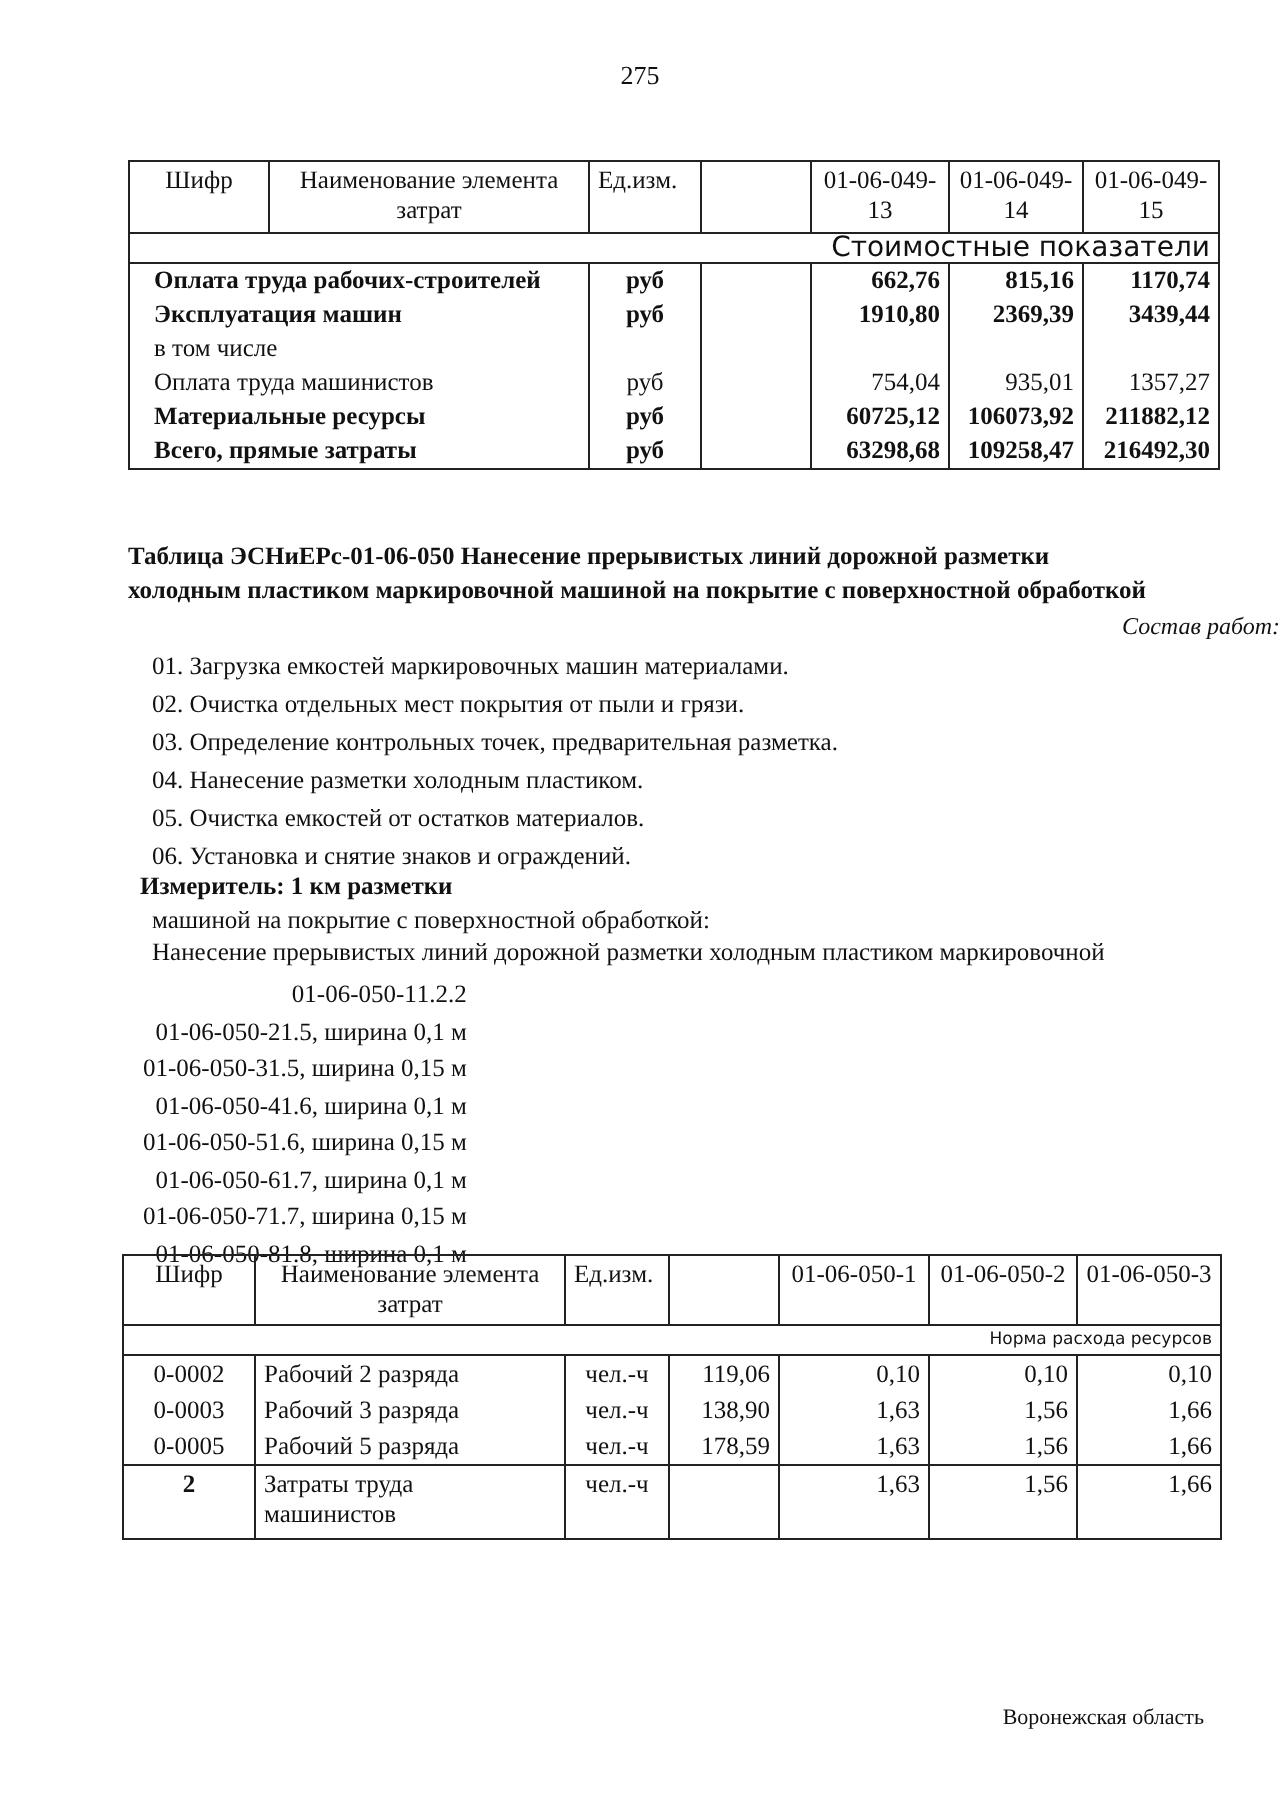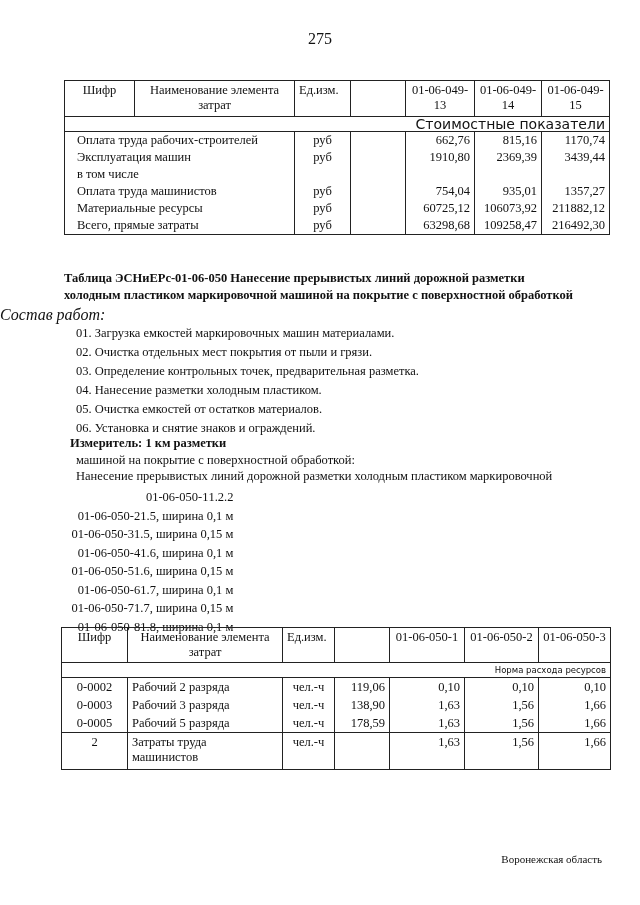--- a/index.html
+++ b/index.html
@@ -8,7 +8,7 @@
     font-family: "Liberation Serif", "DejaVu Serif", serif;
     color: #111; font-size: 12.5px;
   }
-  .page-num { position: absolute; top: 30px; left: 0; width: 640px; text-align: center; font-size: 16px; }
+  .page-num { position: absolute; top: 30px; left: 0; width: 640px; text-align: center; font-size: 13px; }
 
   table { border-collapse: collapse; position: absolute; table-layout: fixed; }
   td { padding: 0 4px; vertical-align: top; line-height: 15px; }

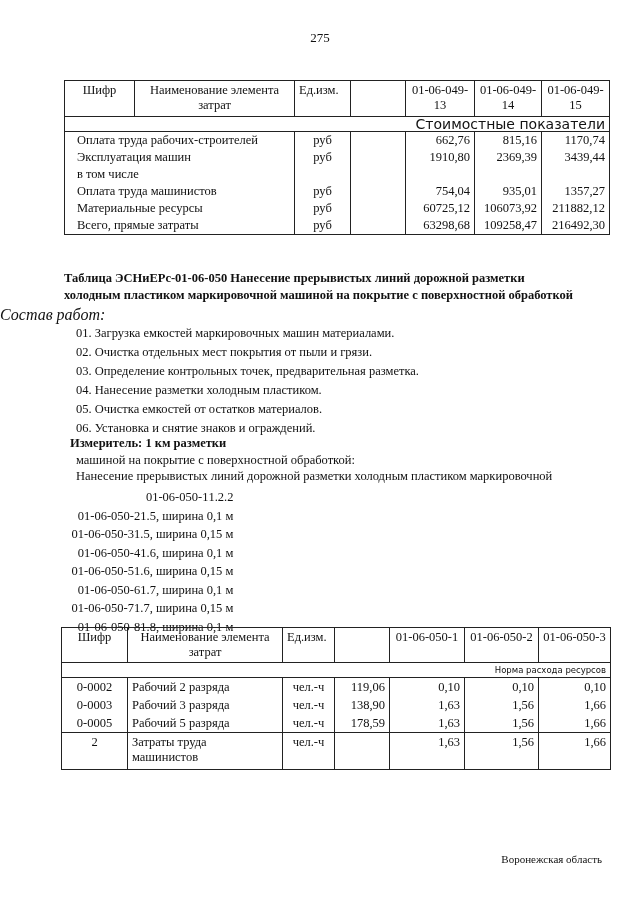--- a/index.html
+++ b/index.html
@@ -19,7 +19,7 @@
   #t1 .sub td { border: 1px solid #222; height: 14px; font-family: "DejaVu Sans", sans-serif; font-size: 14px; text-align: right; line-height: 14px; }
   #t1 .row td { height: 17px; line-height: 17px; border-left: 1px solid #222; border-right: 1px solid #222; }
   #t1 .last td { border-bottom: 1px solid #222; }
-  .bold { font-weight: normal; }
+  .bold { font-weight: bold; }
   .c { text-align: center; }
   .r { text-align: right; }
 

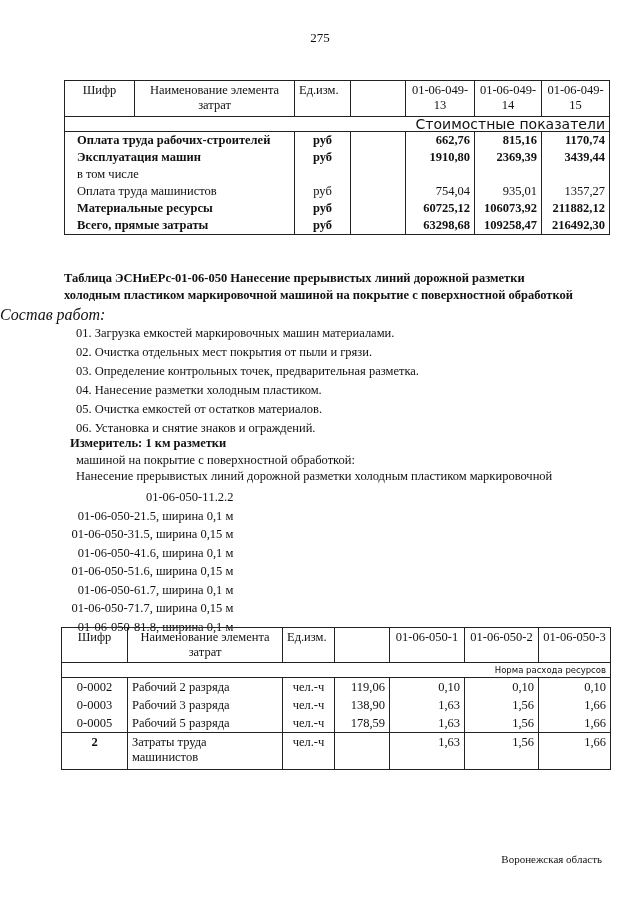--- a/index.html
+++ b/index.html
@@ -25,7 +25,7 @@
 
   
   .title { position: absolute; left: 64px; top: 270px; width: 560px; font-weight: bold; font-size: 12.5px; line-height: 17px; }
-  .subtitle { position: absolute; left: 0; width: 640px; top: 306px; text-align: left; font-style: italic; font-size: 16px; }
+  .subtitle { position: absolute; left: 0; width: 640px; top: 306px; text-align: right; font-style: italic; font-size: 12px; }
   .works { position: absolute; left: 76px; top: 324px; }
   .works div { height: 19px; line-height: 19px; }
   .meas { position: absolute; left: 70px; top: 436px; font-weight: bold; }

